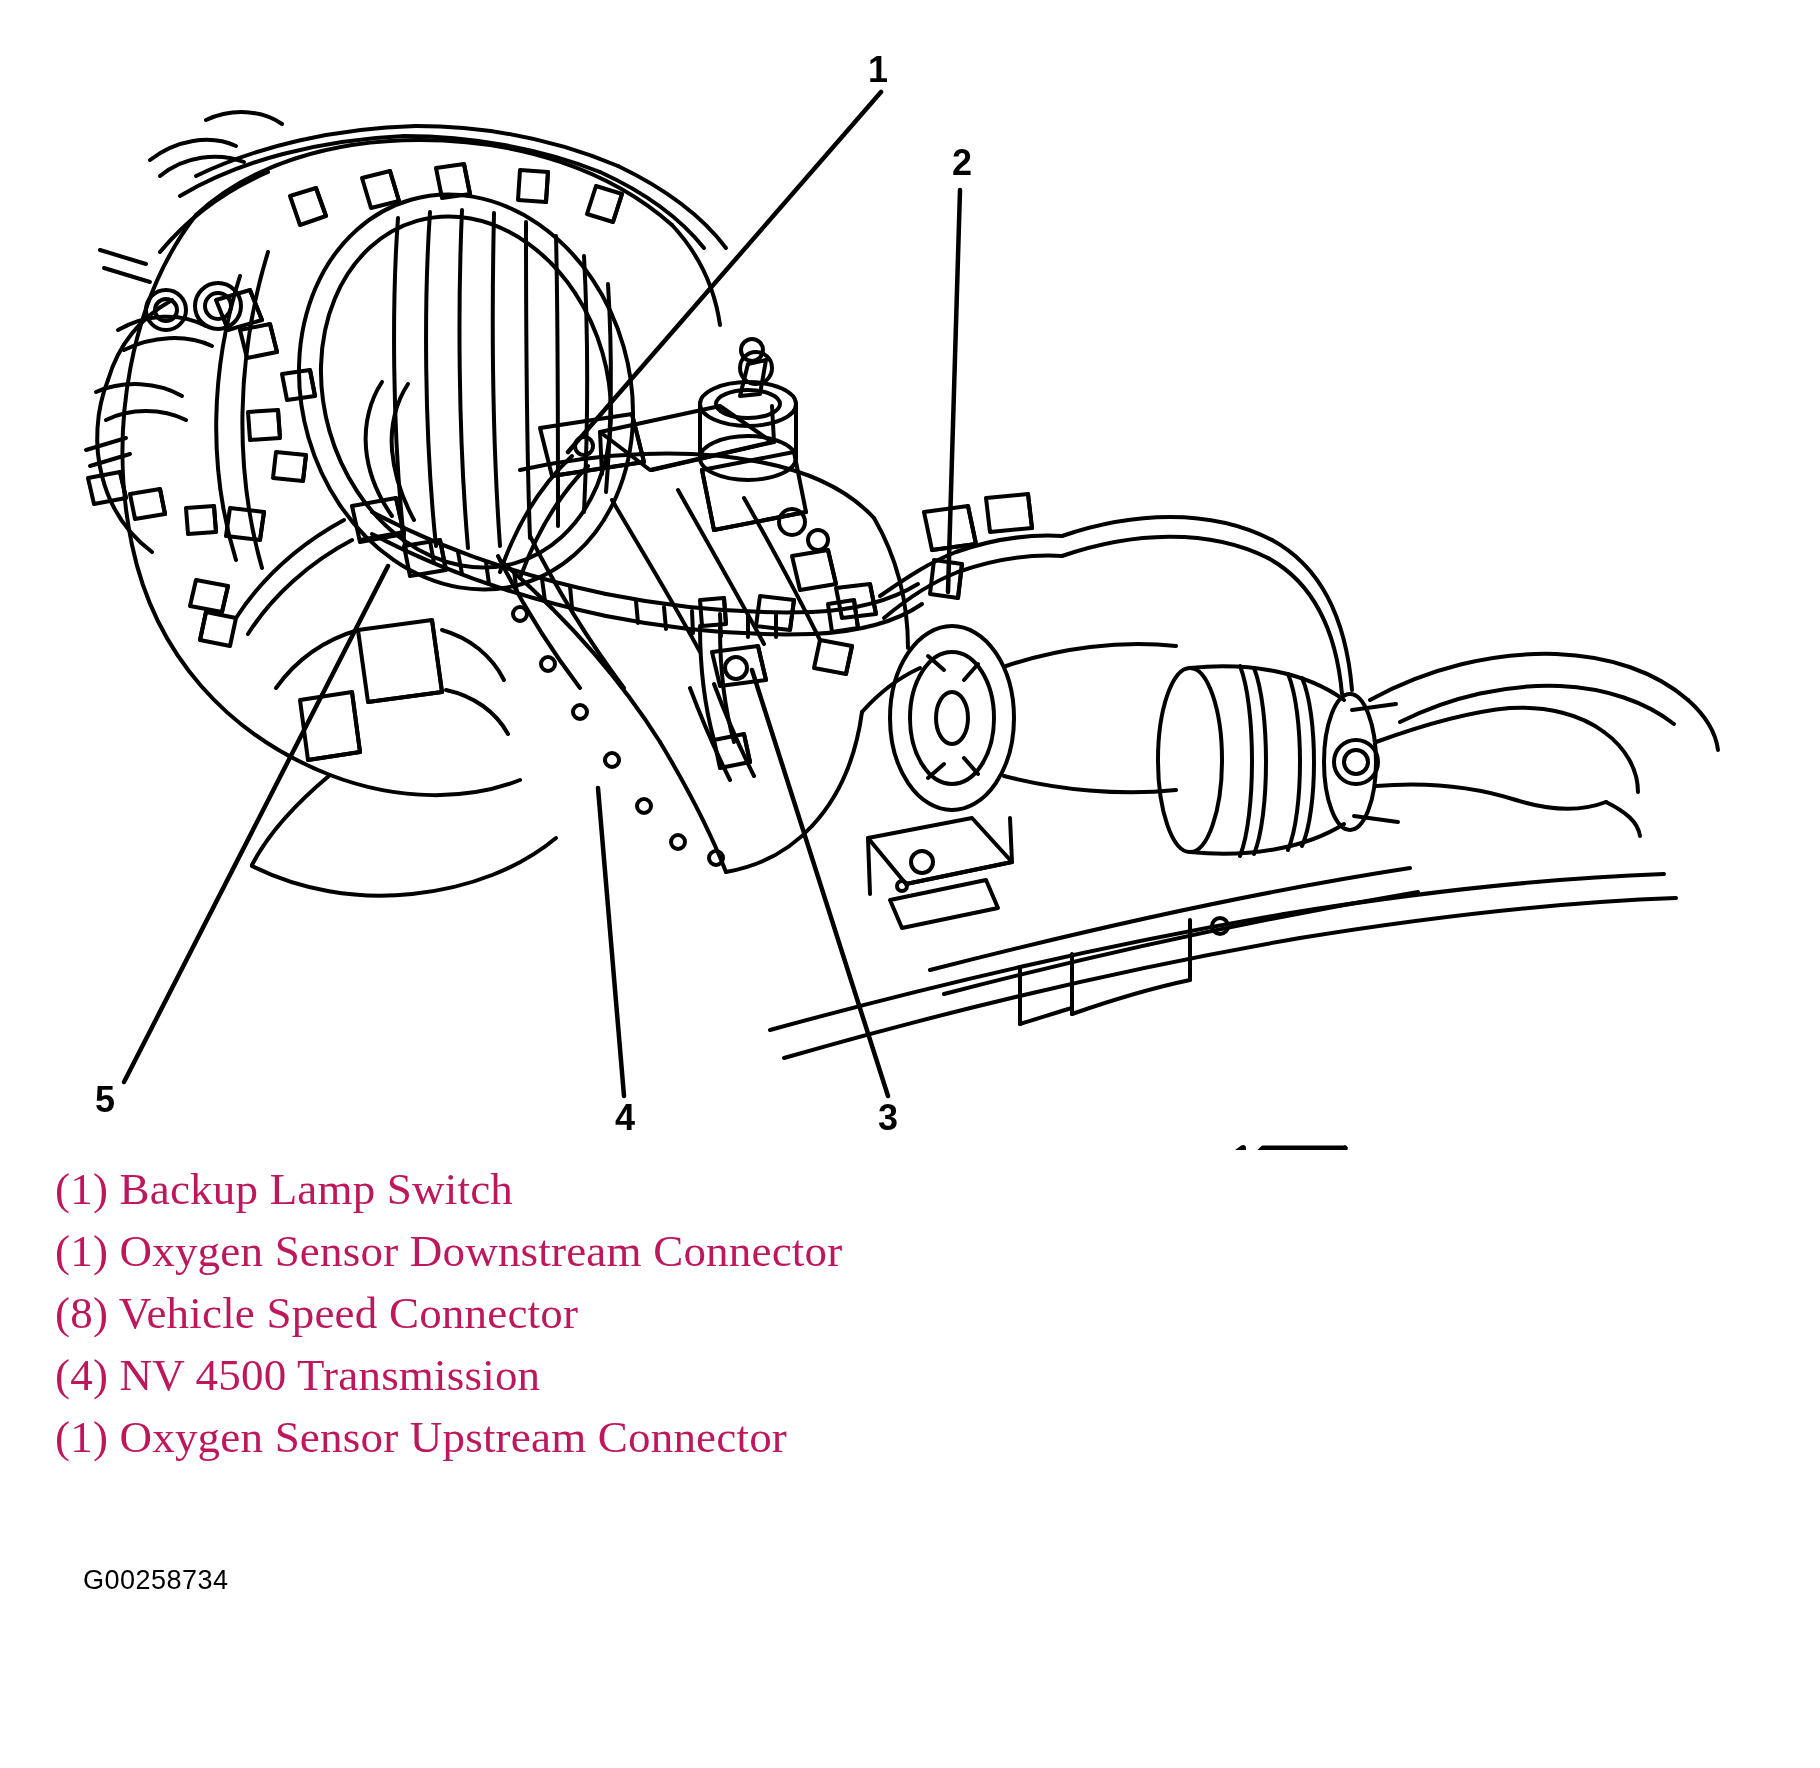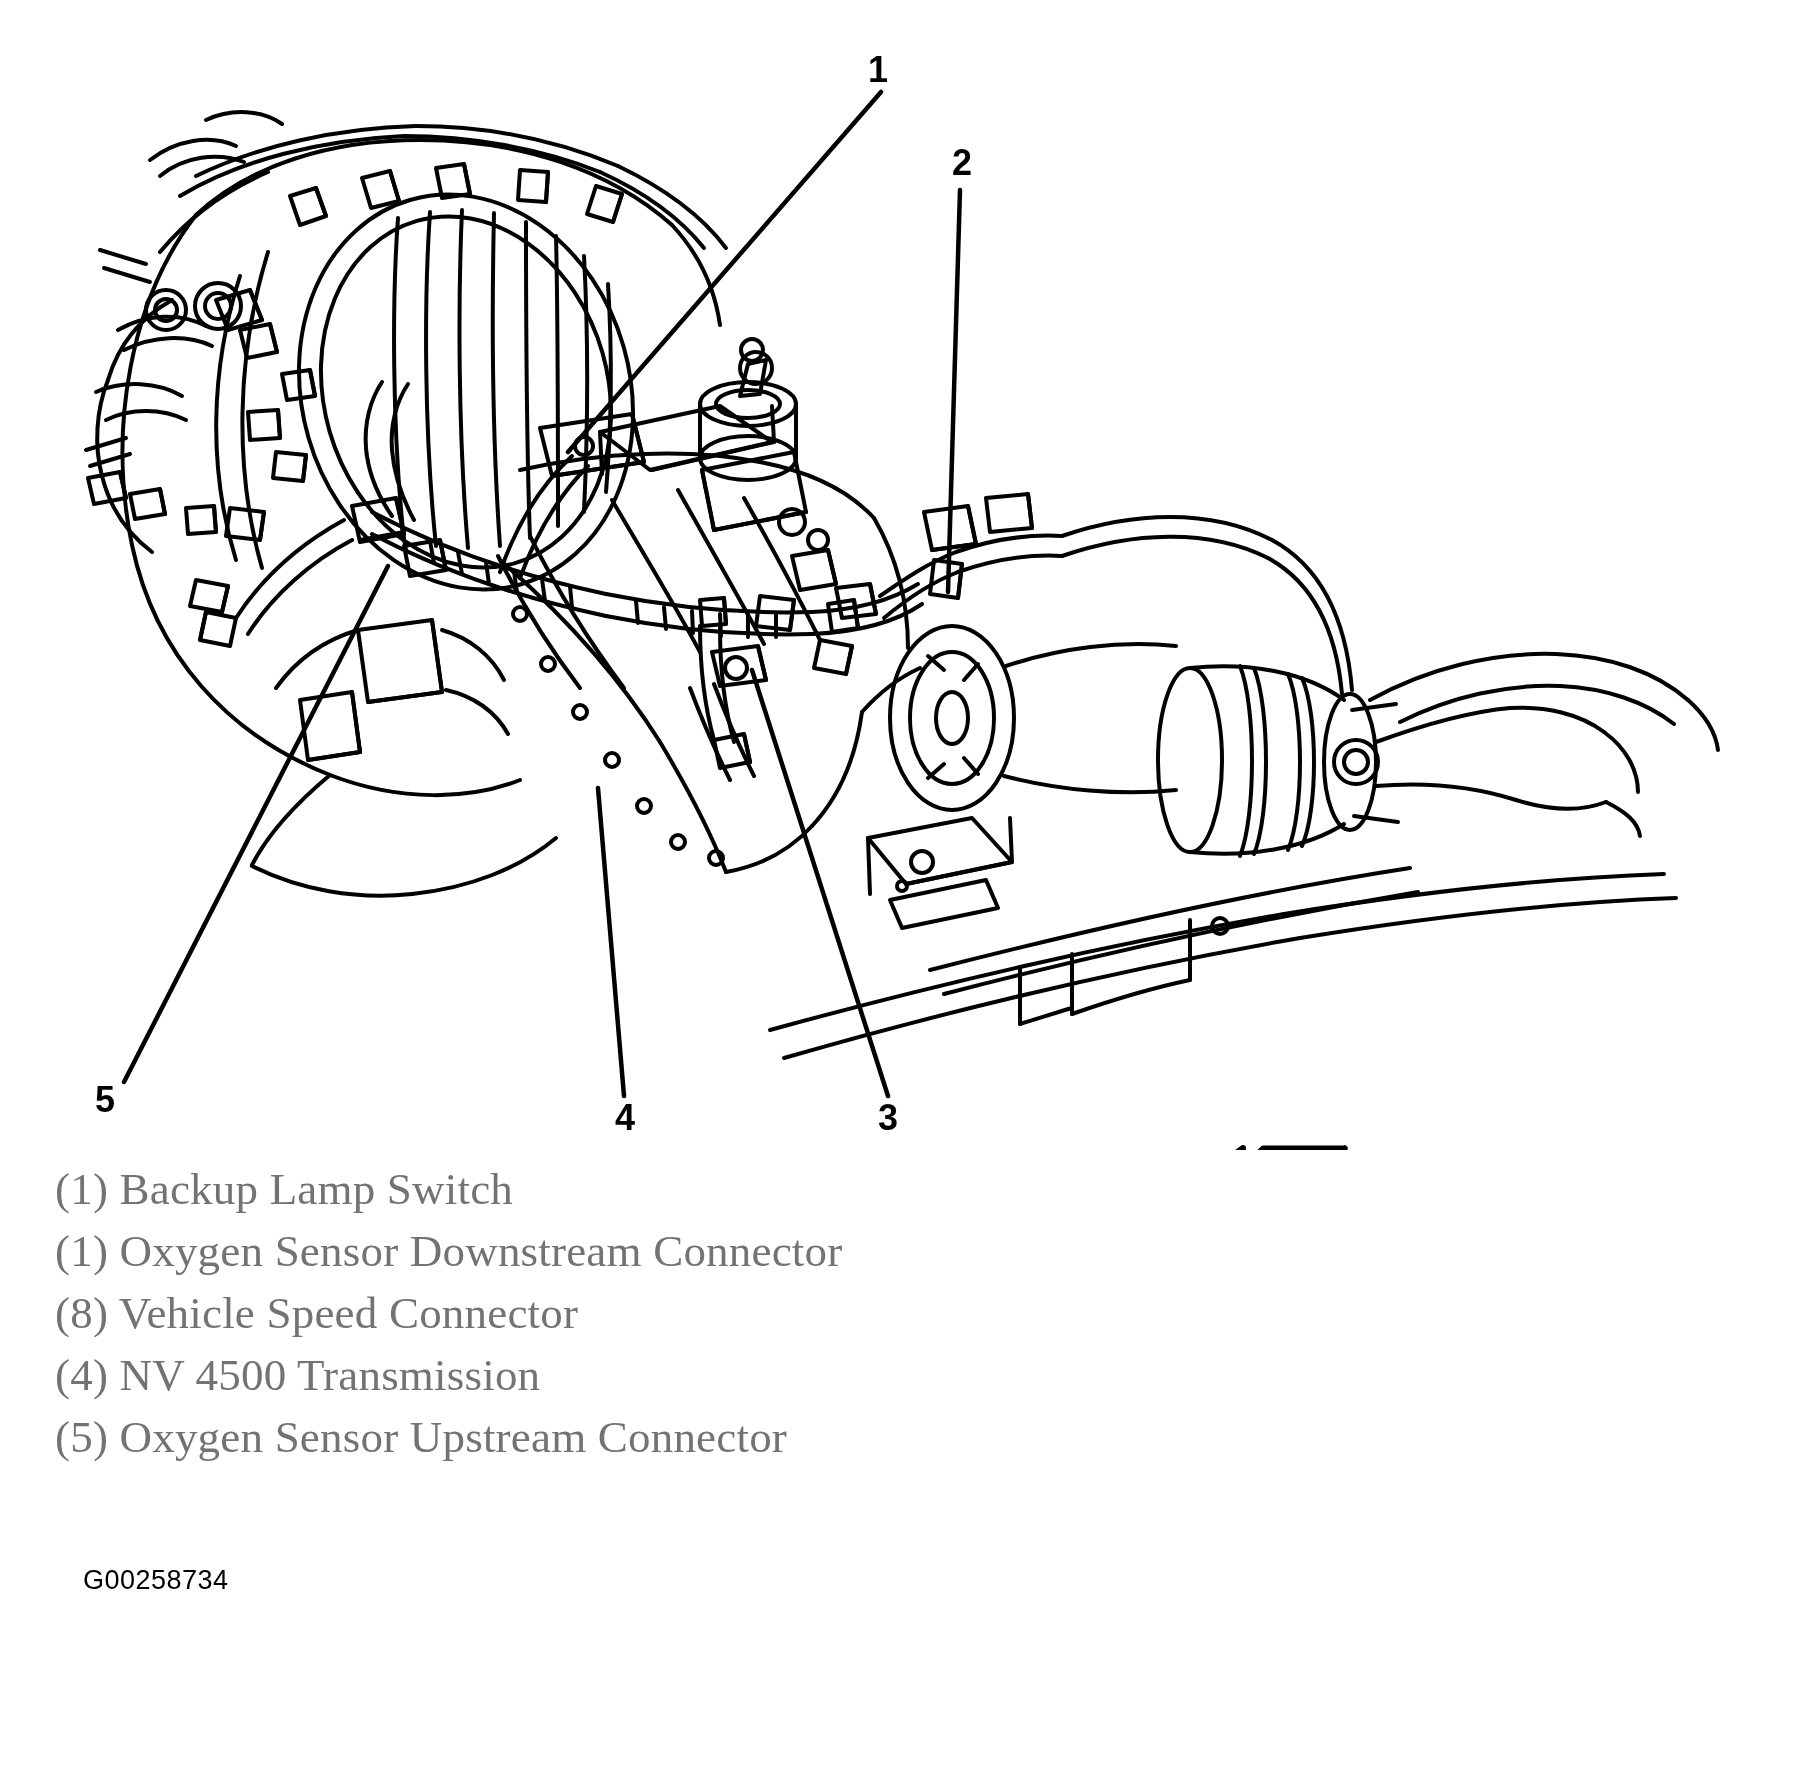--- a/index.html
+++ b/index.html
@@ -63,7 +63,7 @@
     font-family: "Liberation Serif", serif;
     font-size: 45px;
     line-height: 1.38;
-    color: #737373;
+    color: #be185d;
     white-space: nowrap;
     letter-spacing: 0.2px;
   }

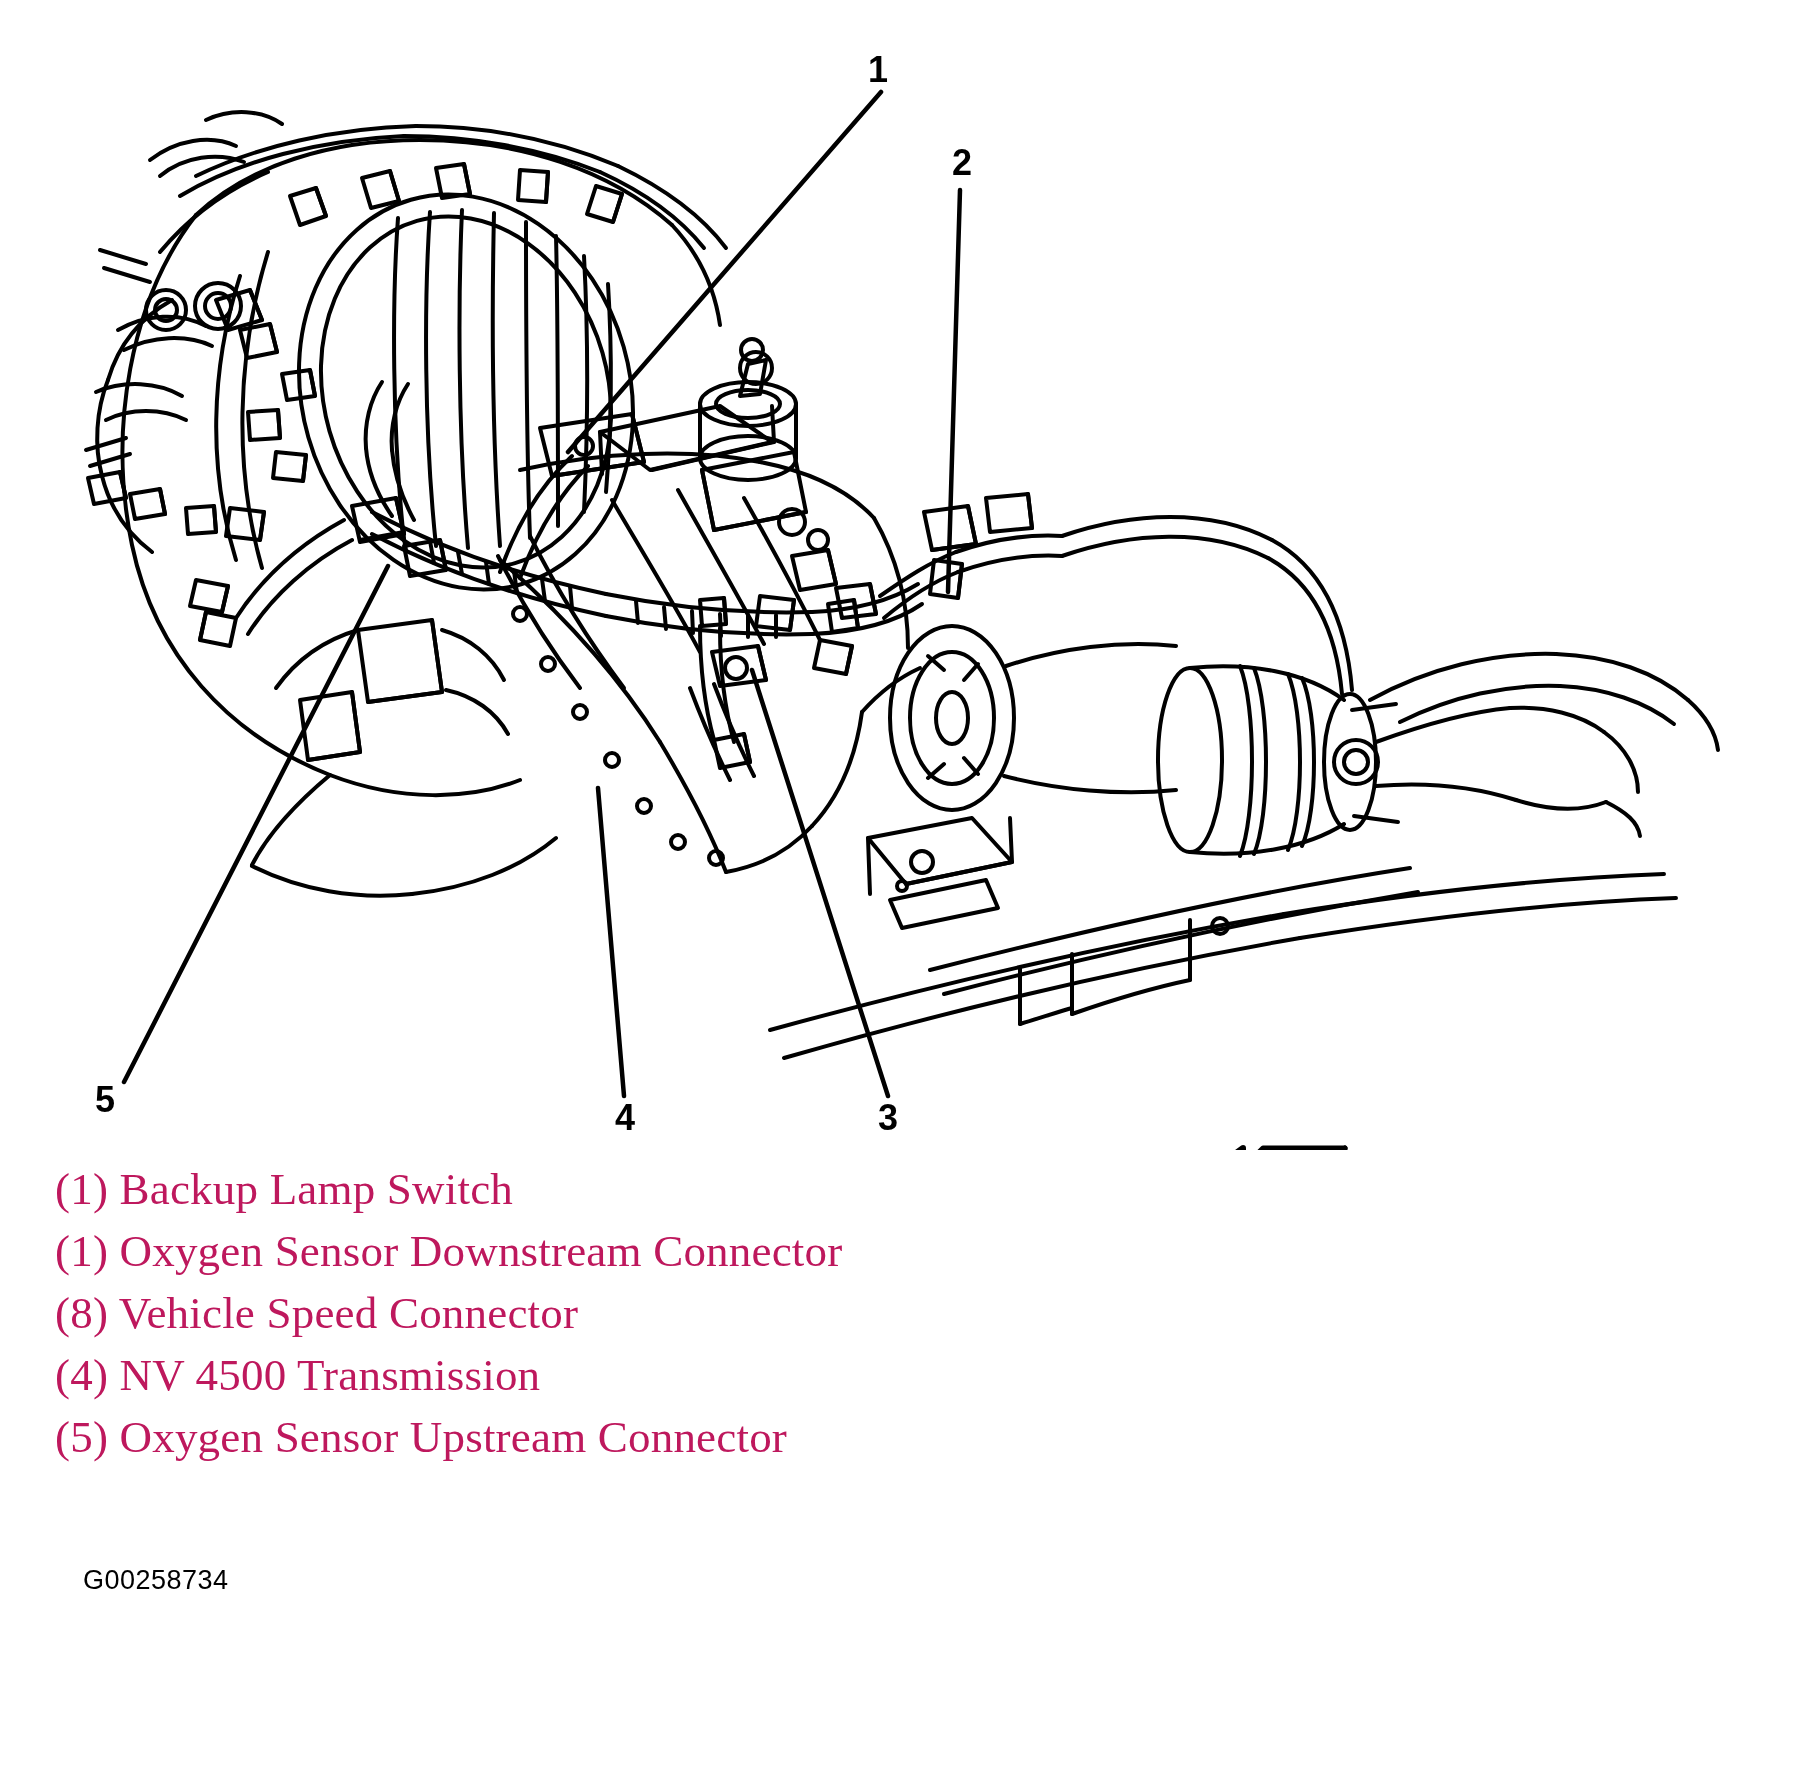--- a/index.html
+++ b/index.html
@@ -433,7 +433,7 @@
     <div class="legend-item">(1) Oxygen Sensor Downstream Connector</div>
     <div class="legend-item">(8) Vehicle Speed Connector</div>
     <div class="legend-item">(4) NV 4500 Transmission</div>
-    <div class="legend-item">(5) Oxygen Sensor Upstream Connector</div>
+    <div class="legend-item">(1) Oxygen Sensor Upstream Connector</div>
   </div>
 
   <div id="drawing-id">G00258734</div>

